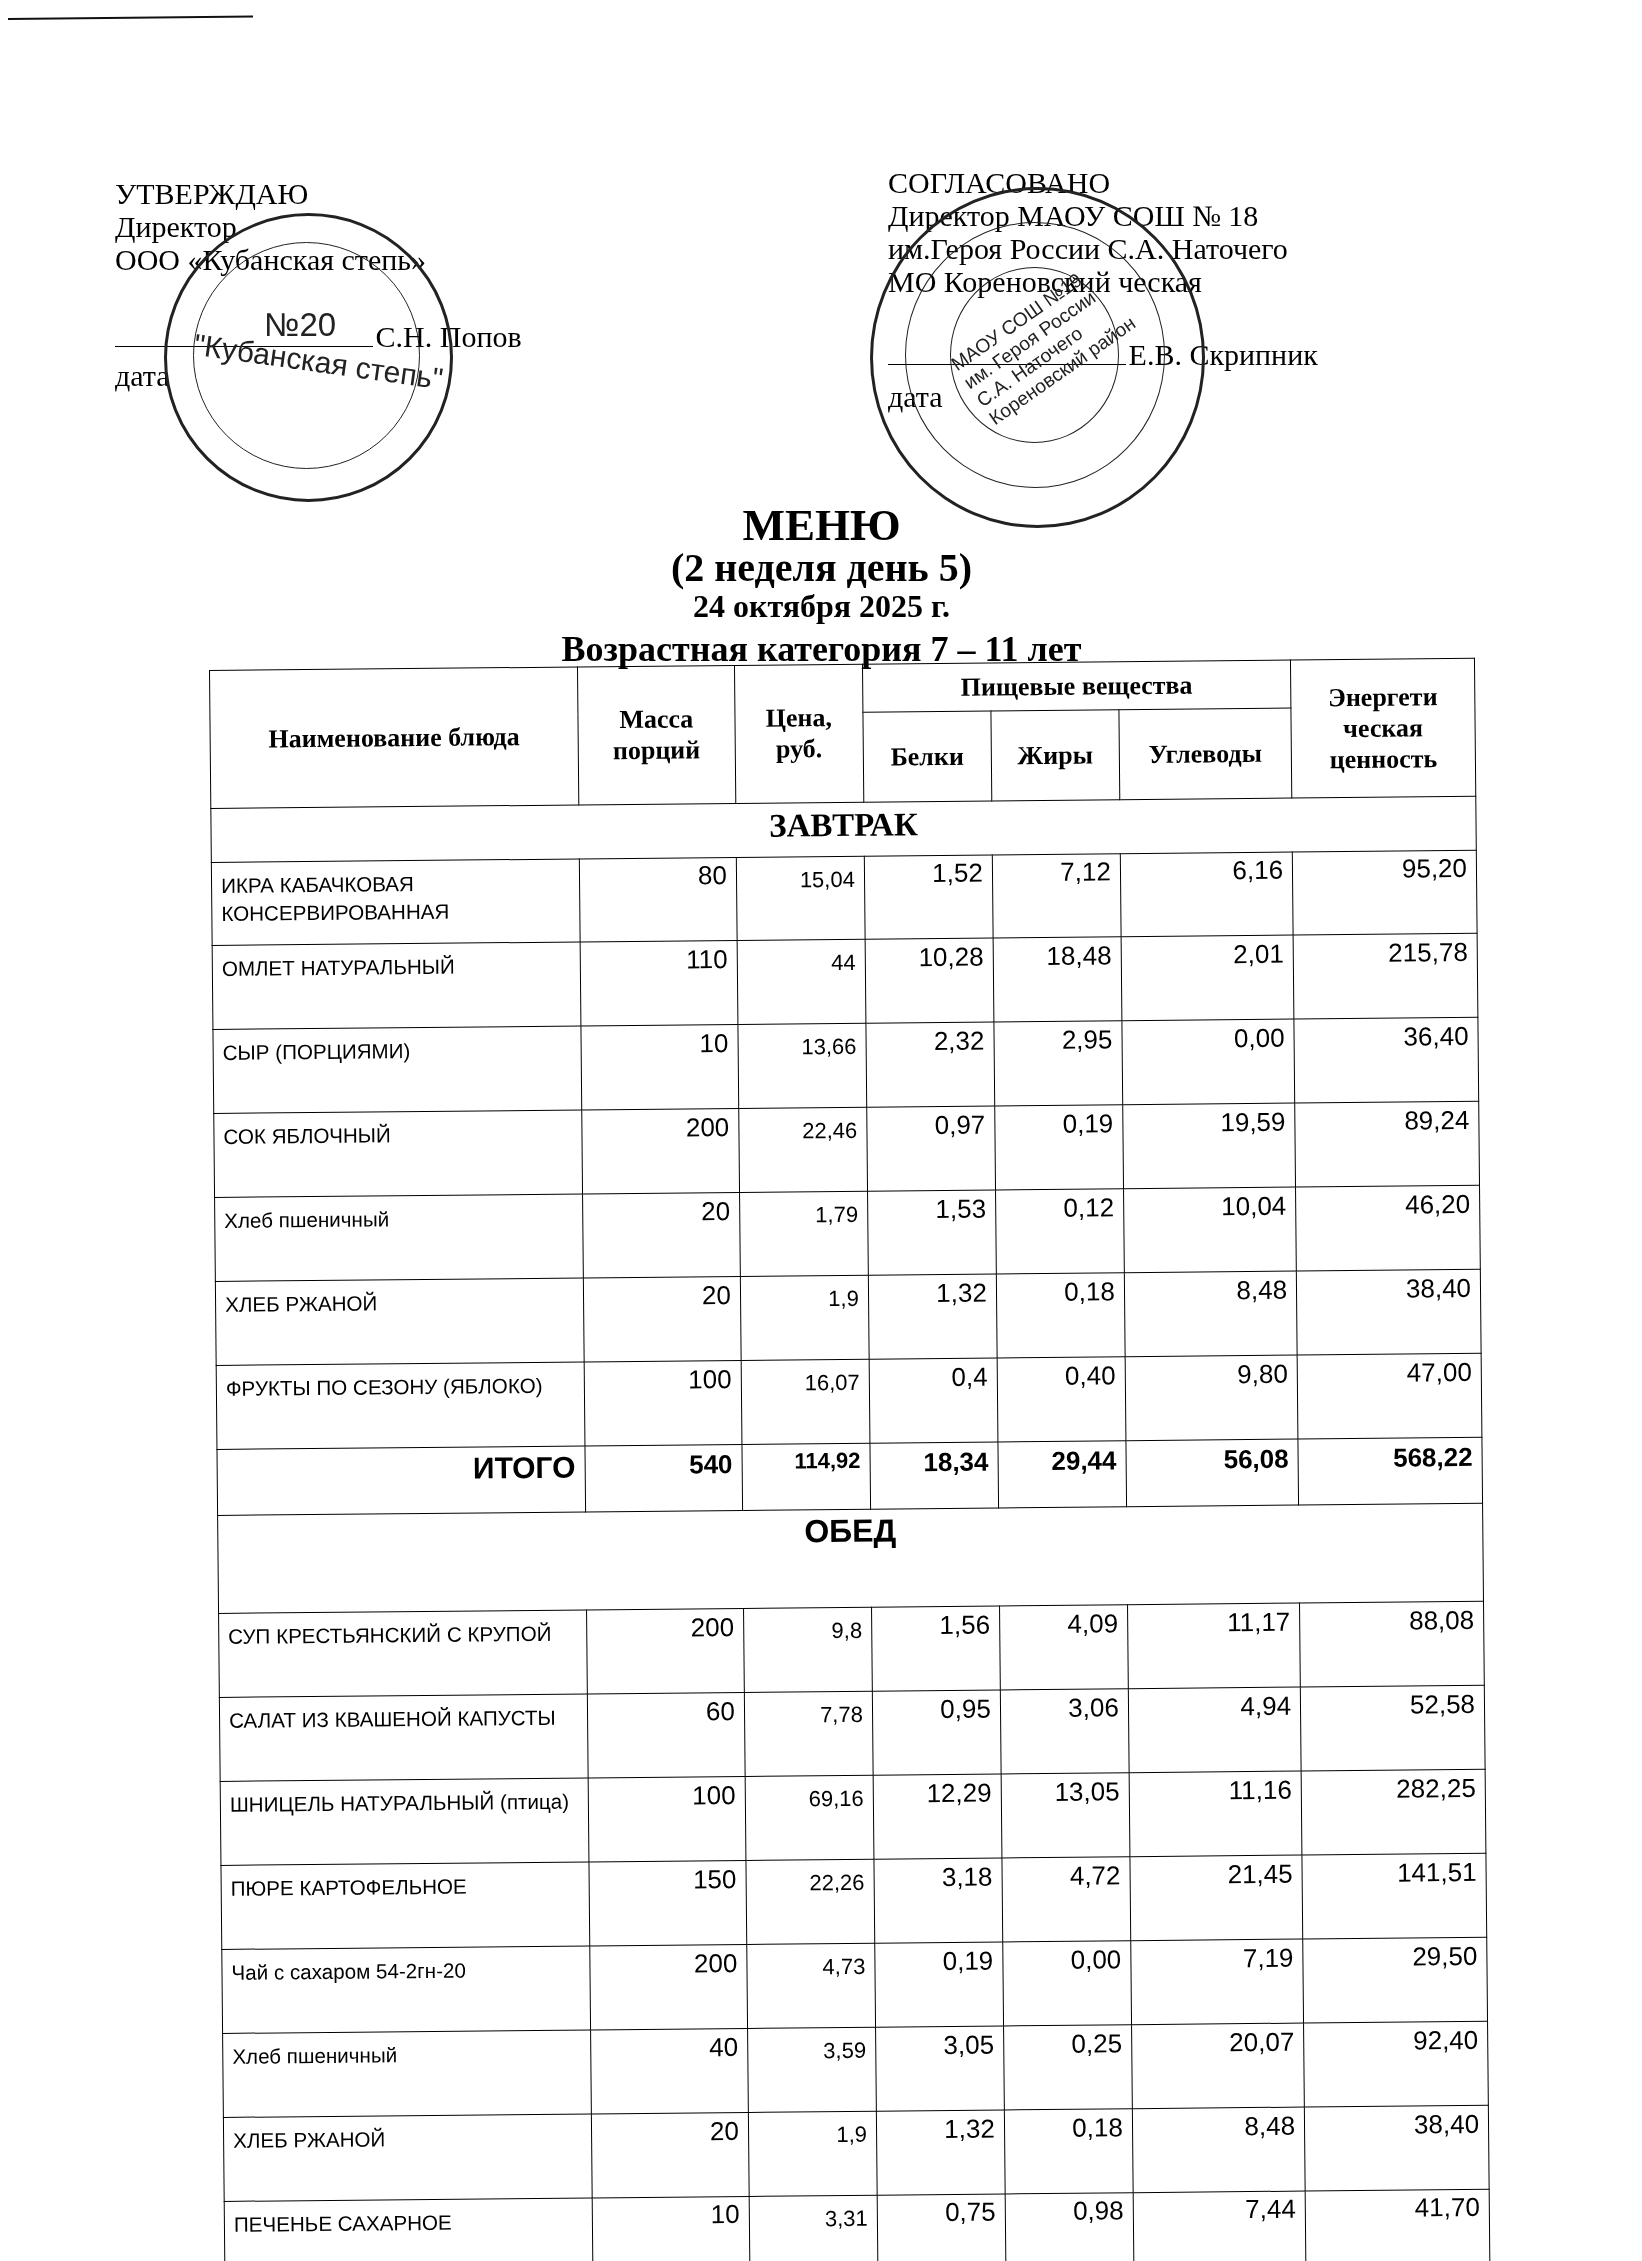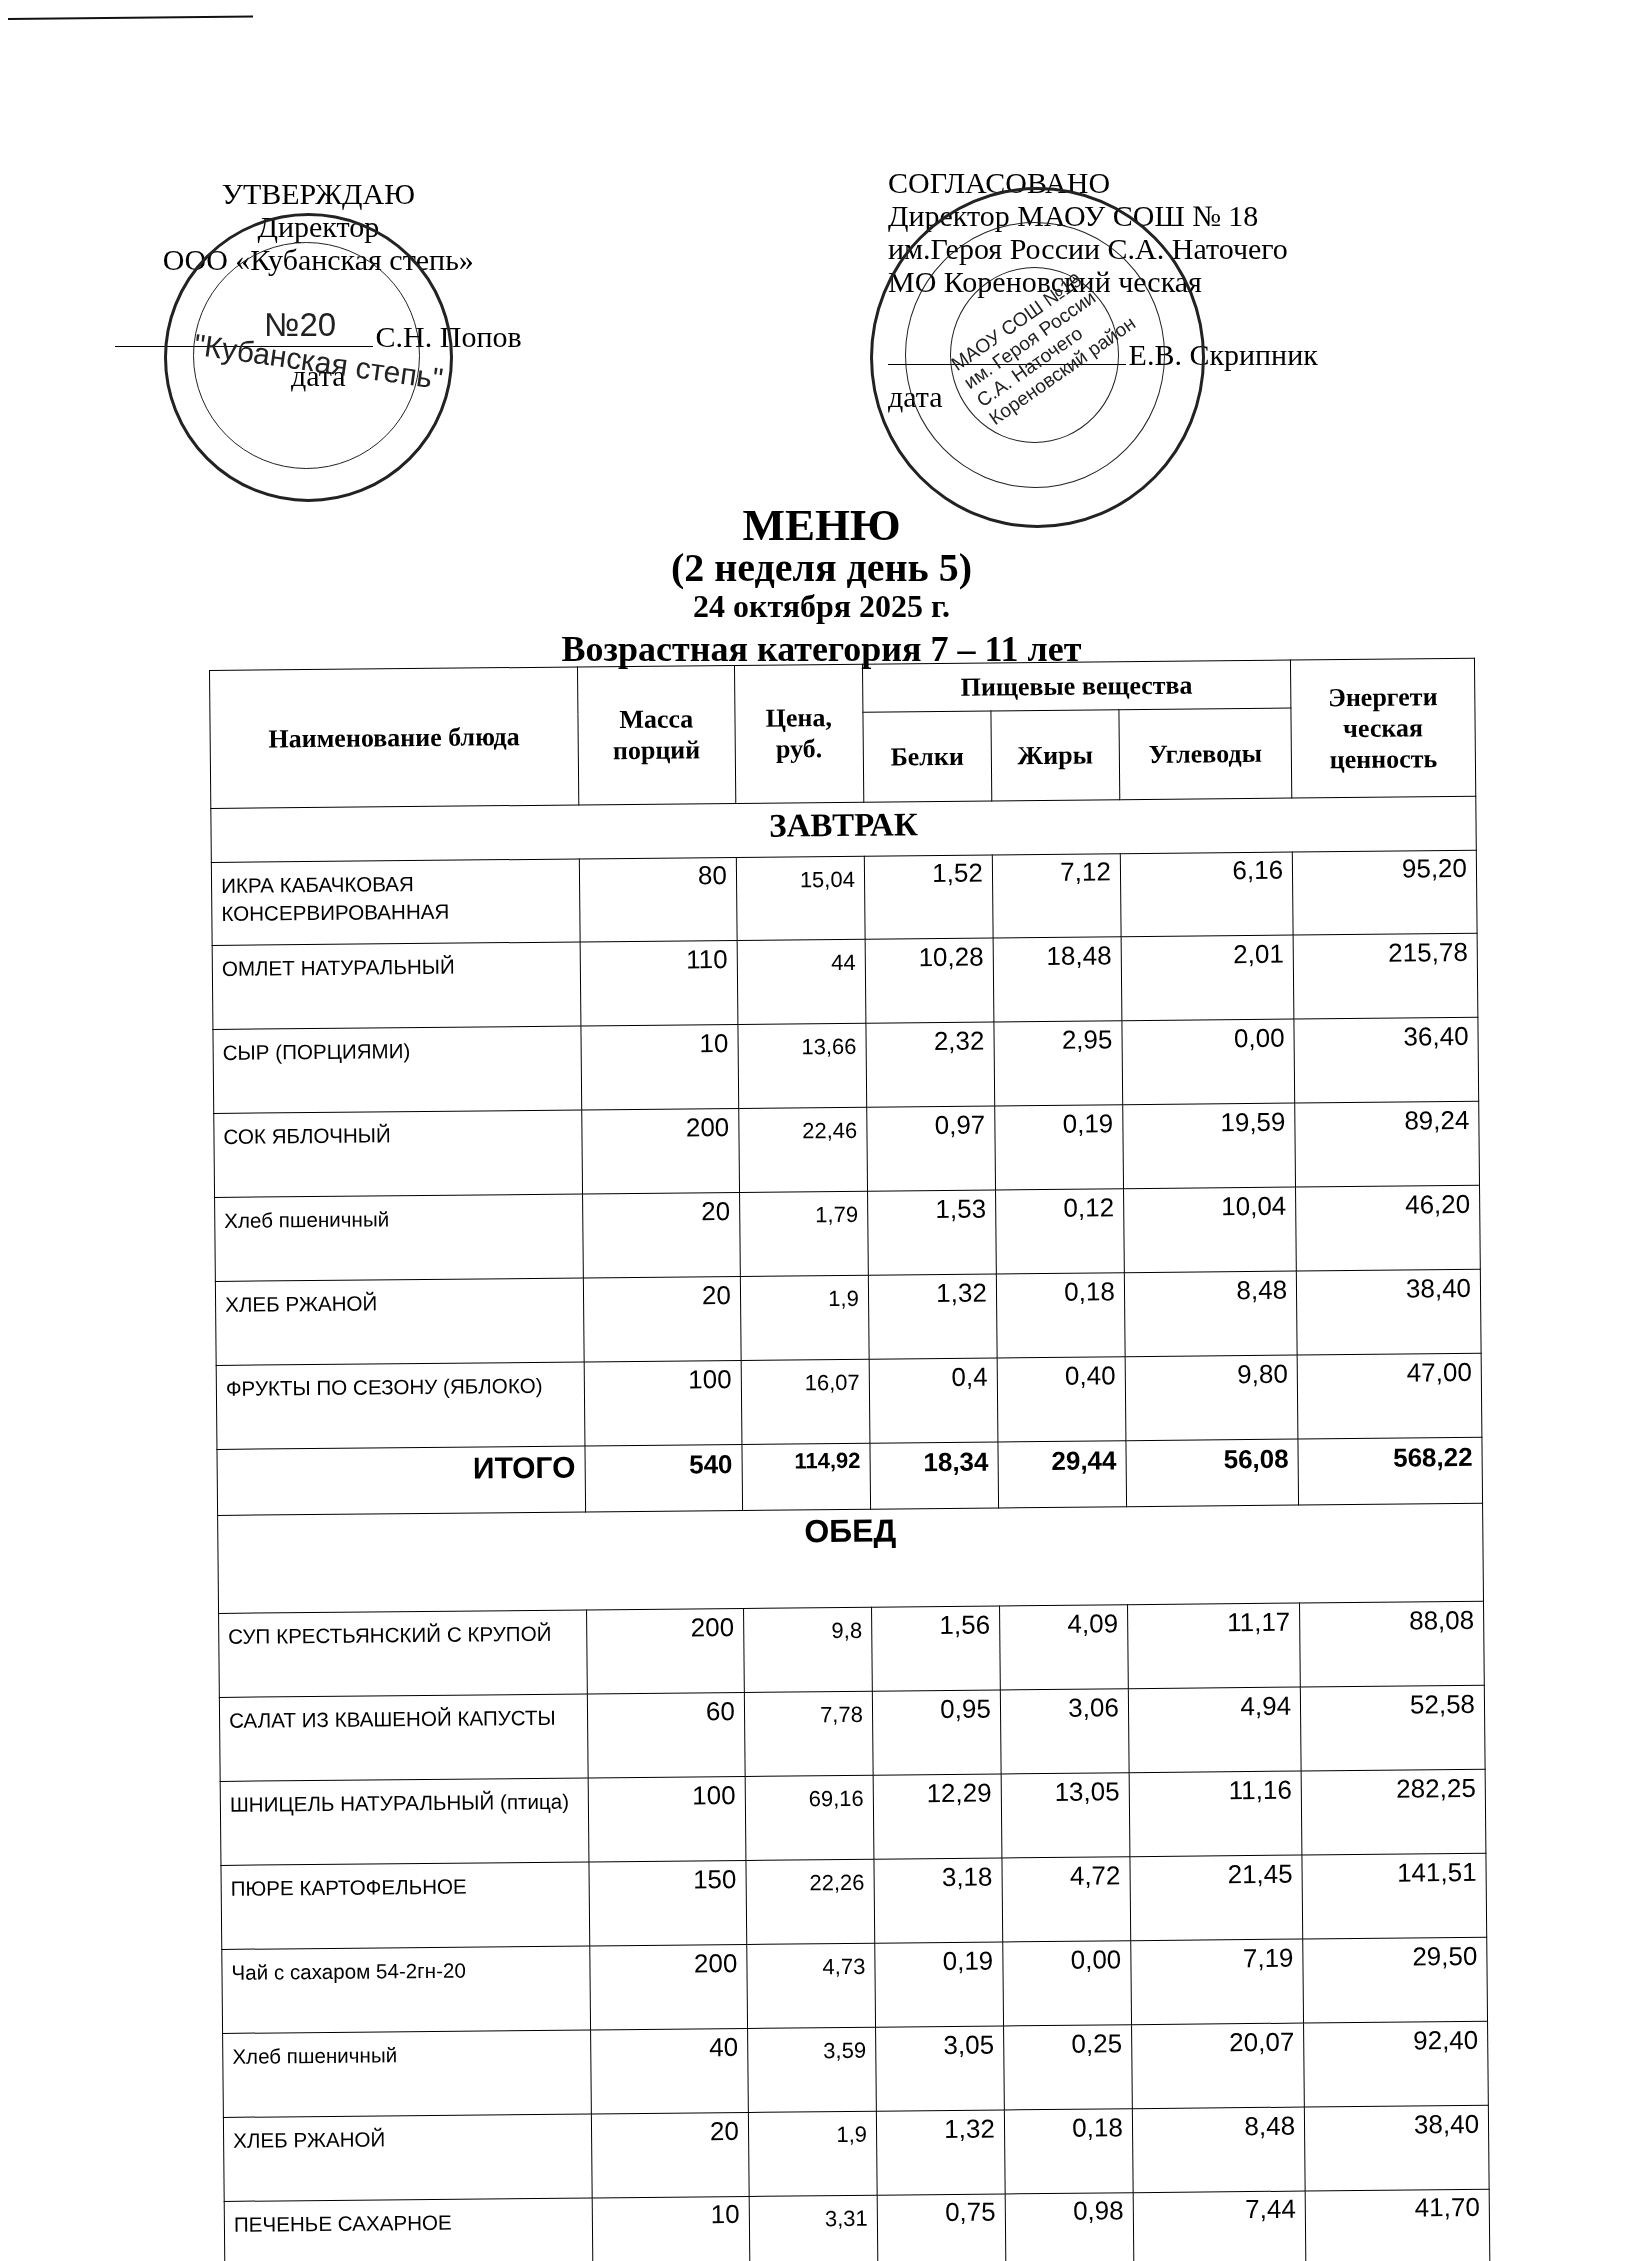--- a/index.html
+++ b/index.html
@@ -7,7 +7,7 @@
   .topline { position:absolute; left:7.7px; top:18px; width:245px; height:0; border-top:2.6px solid #111; transform:rotate(-0.6deg); transform-origin:left; }
   .block { position:absolute; font-family:"Liberation Serif", "DejaVu Serif", serif; font-size:30px; line-height:33px; }
   .block div { white-space:nowrap; }
-  .approve { left:115px; top:177px;text-align:center; }
+  .approve { left:115px; top:177px; }
   .agree { left:888px; top:166px; }
   .sig-line { display:inline-block; width:161px; border-bottom:1.9px solid #000; vertical-align:baseline; margin-right:2.6px; }
   .stamp { position:absolute; border:3.2px solid #222; border-radius:50%; }

